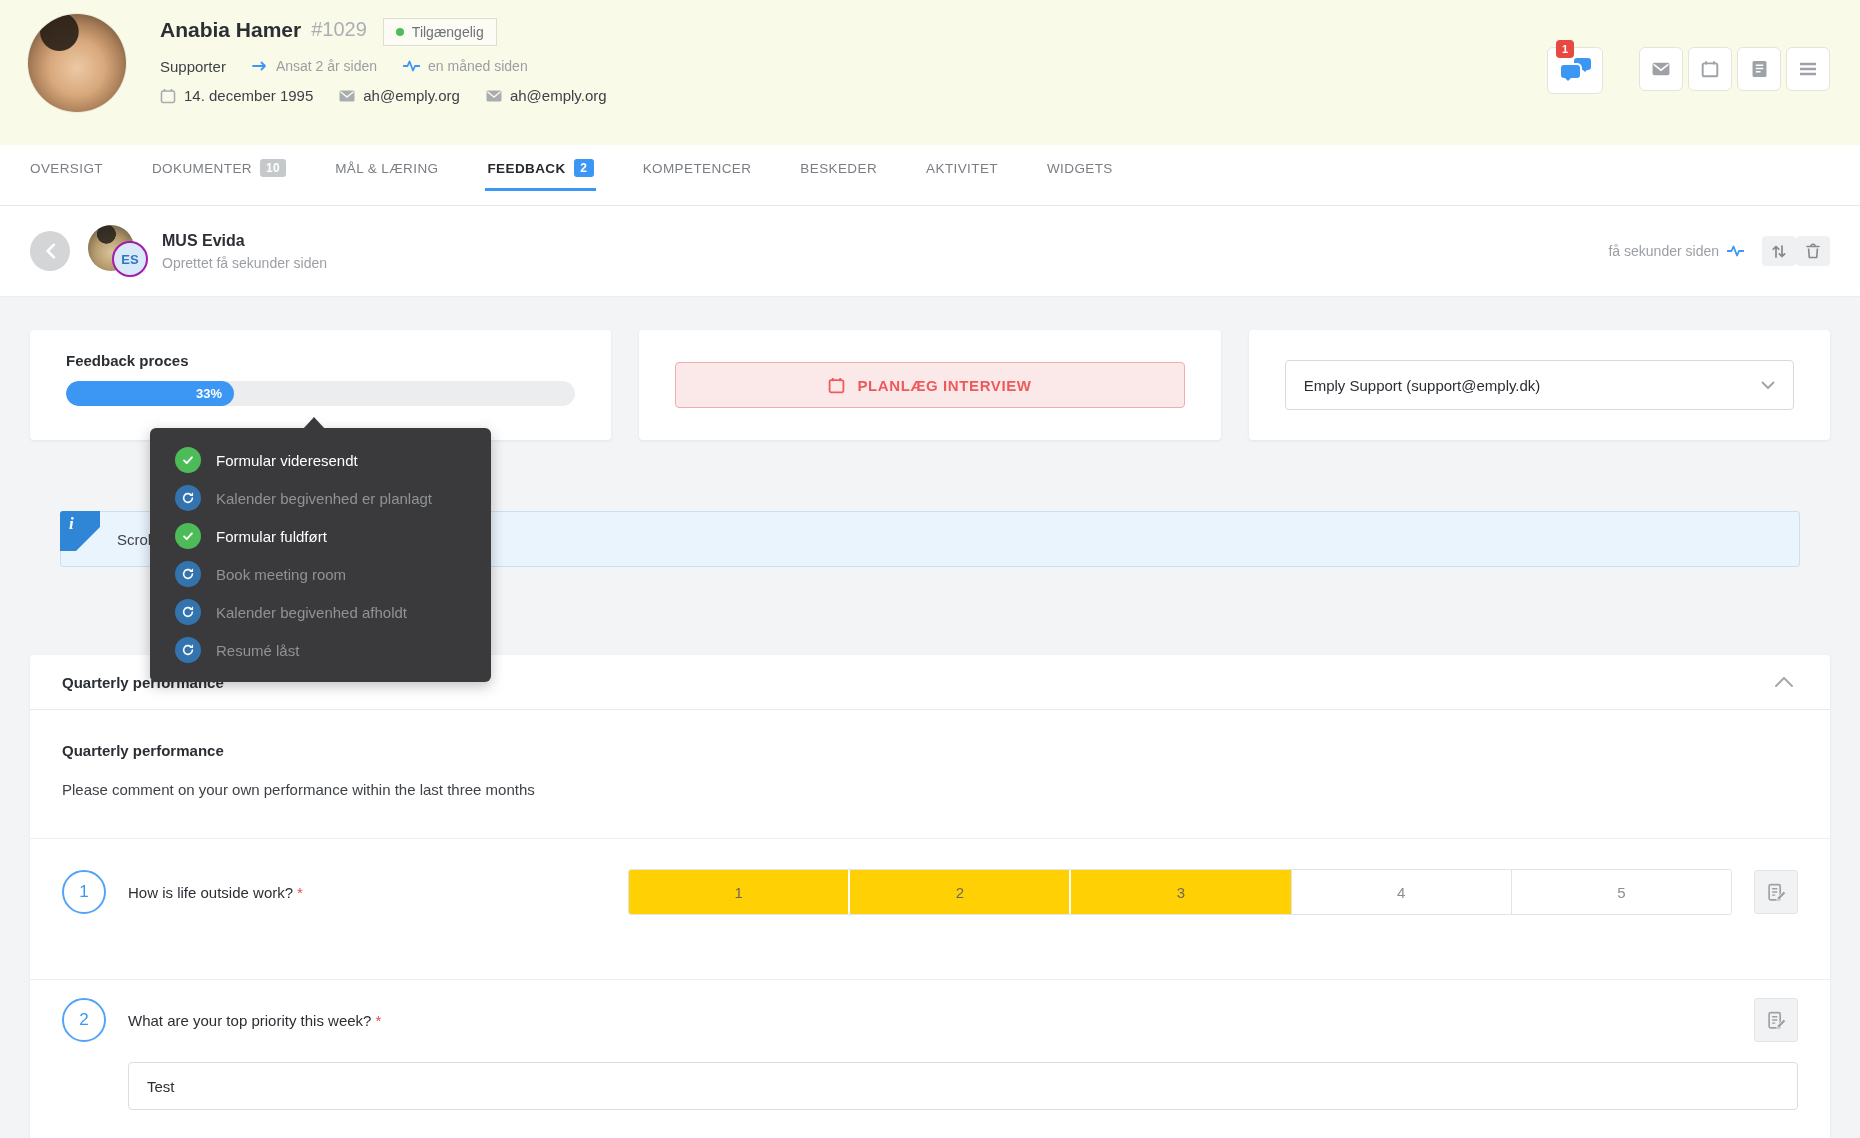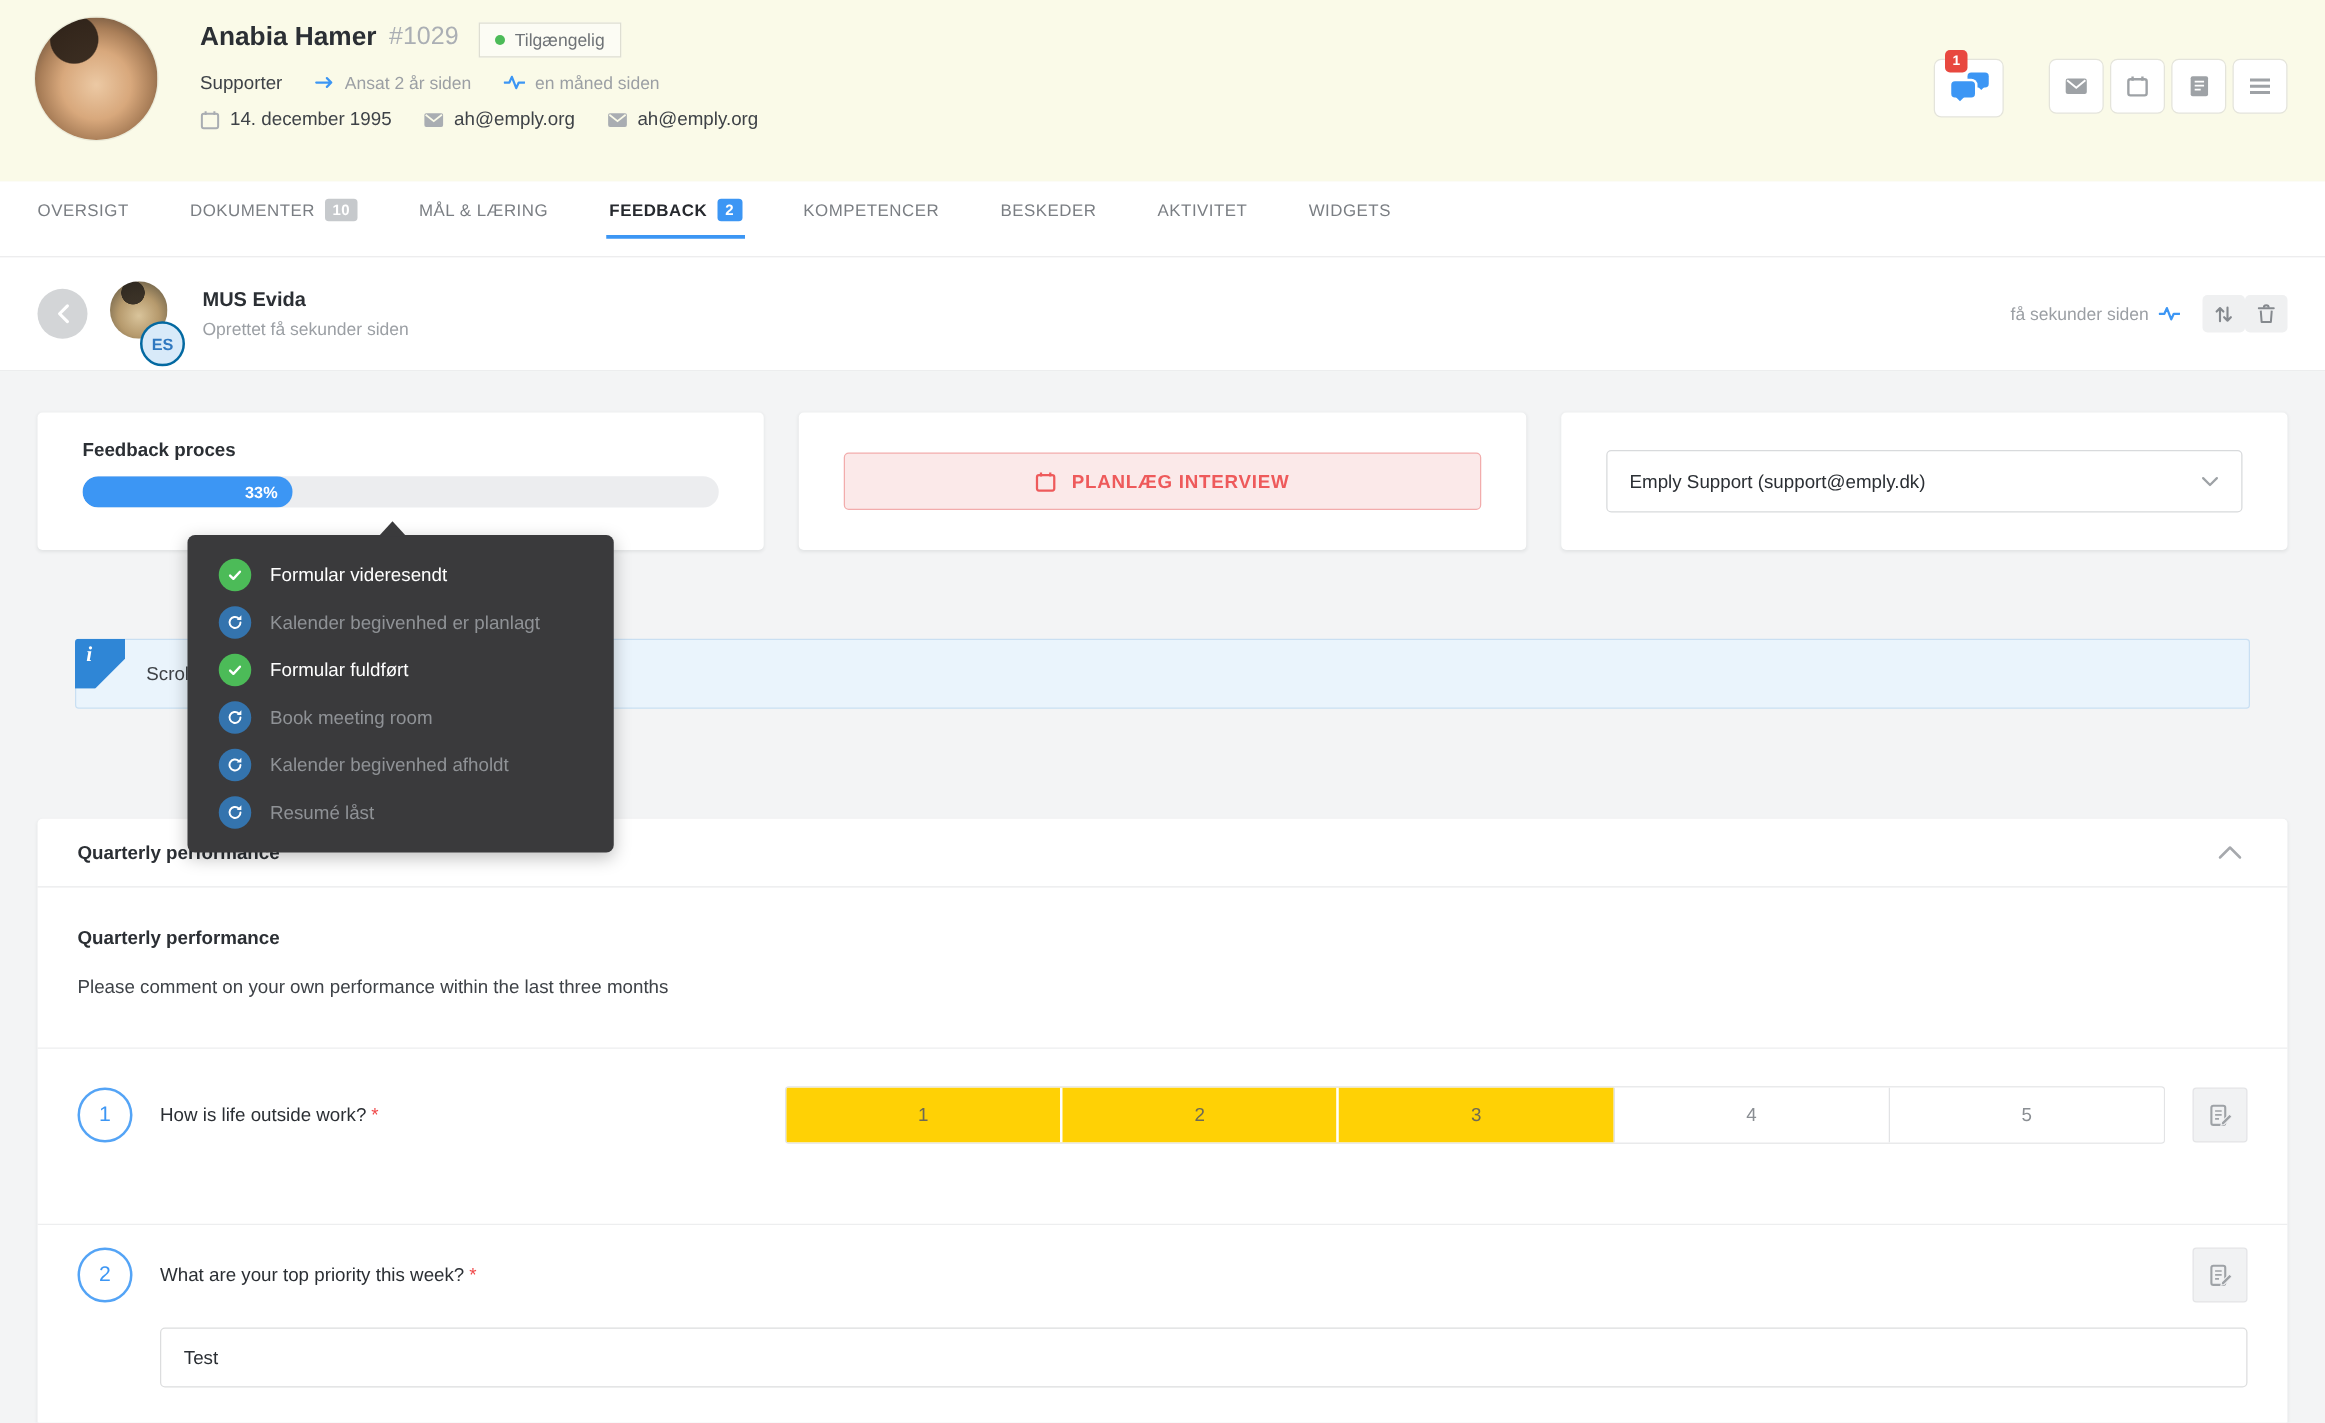--- a/index.html
+++ b/index.html
@@ -92,8 +92,8 @@
       radial-gradient(circle at 50% 60%, #d9c49b 0%, #b69a6d 45%, #74664c 80%, #4c4232 100%);
   }
   .avatar-initials {
-    position:absolute; left:24px; top:32px; width:36px; height:36px; border-radius:50%;
-    background:#D8EAF9; border:2px solid #0369a1; color:#2F78C0; font-size:13px; font-weight:bold;
+    position:absolute; left:24px; top:16px; width:36px; height:36px; border-radius:50%;
+    background:#D8EAF9; border:2px solid #a21caf; color:#2F78C0; font-size:13px; font-weight:bold;
     display:flex; align-items:center; justify-content:center;
   }
   .record-titles { margin-left:14px; display:flex; flex-direction:column; gap:5px; }

